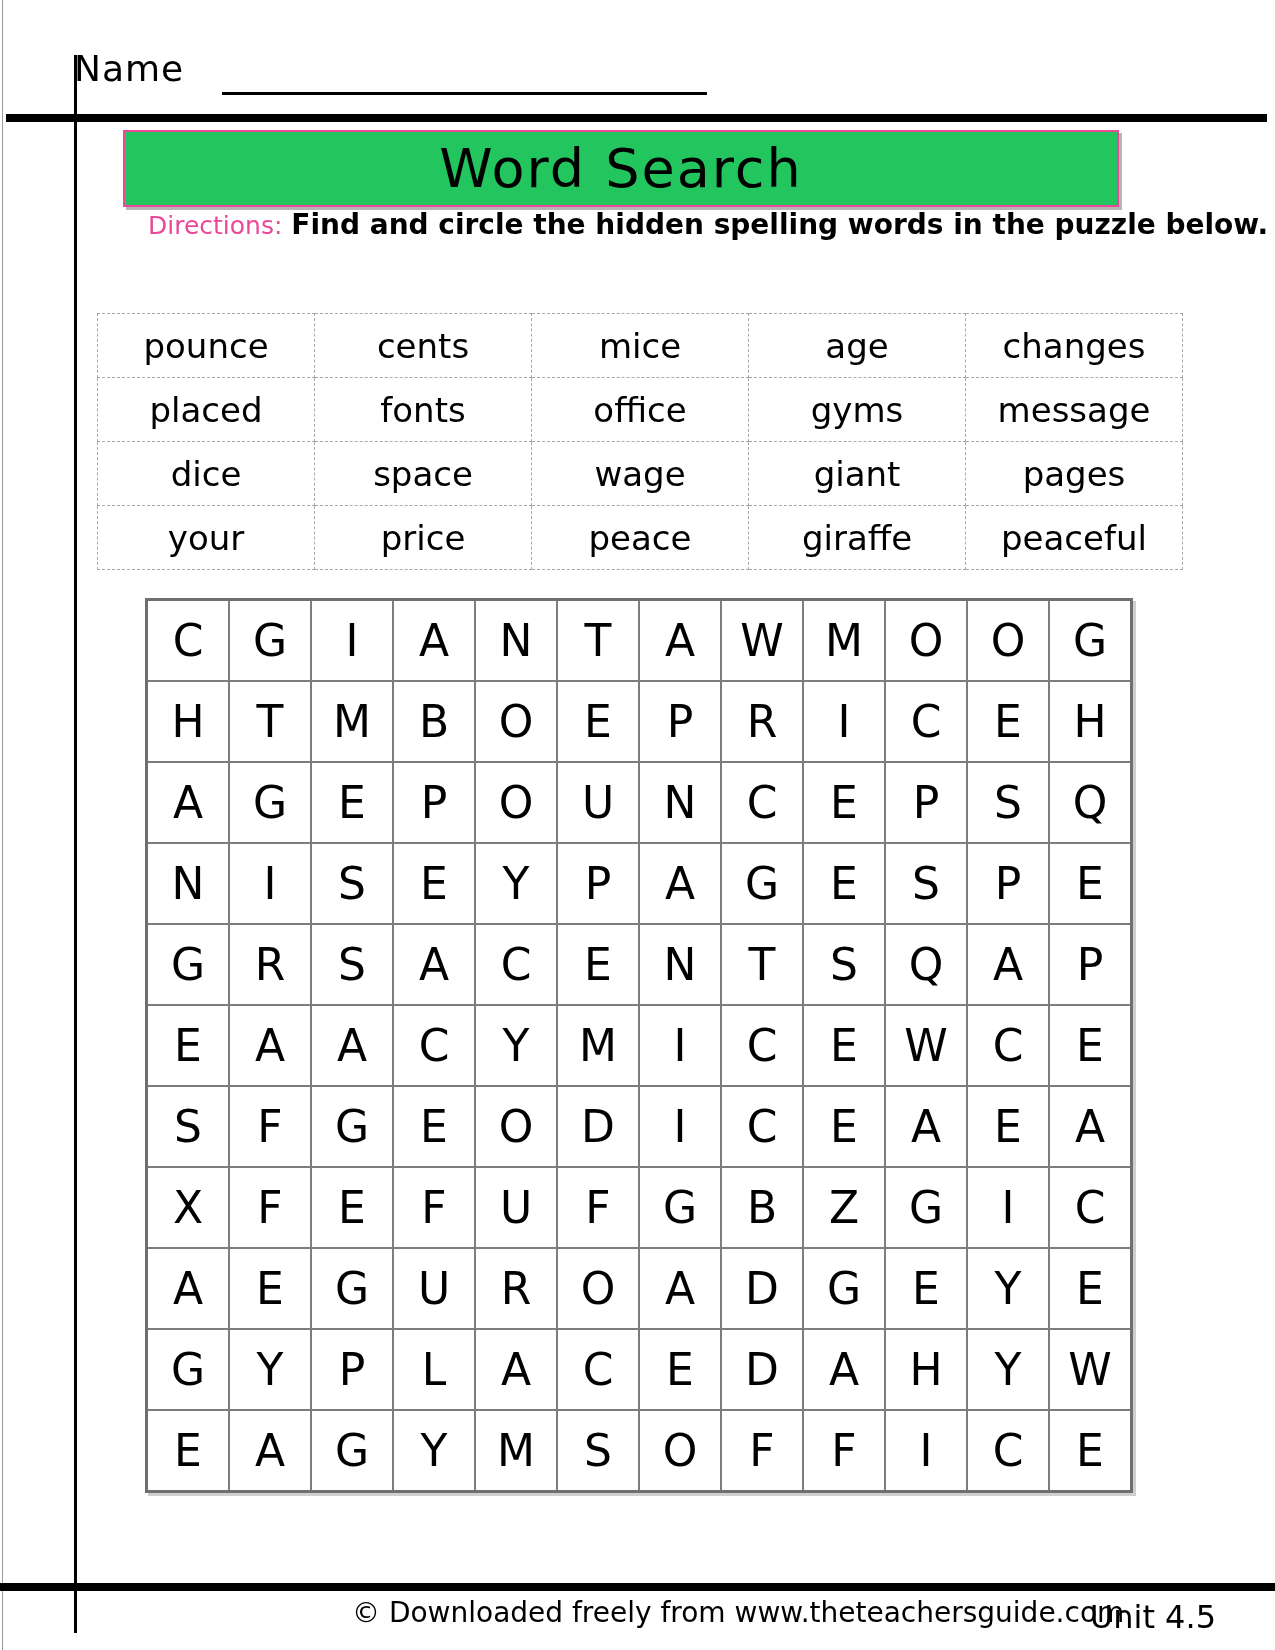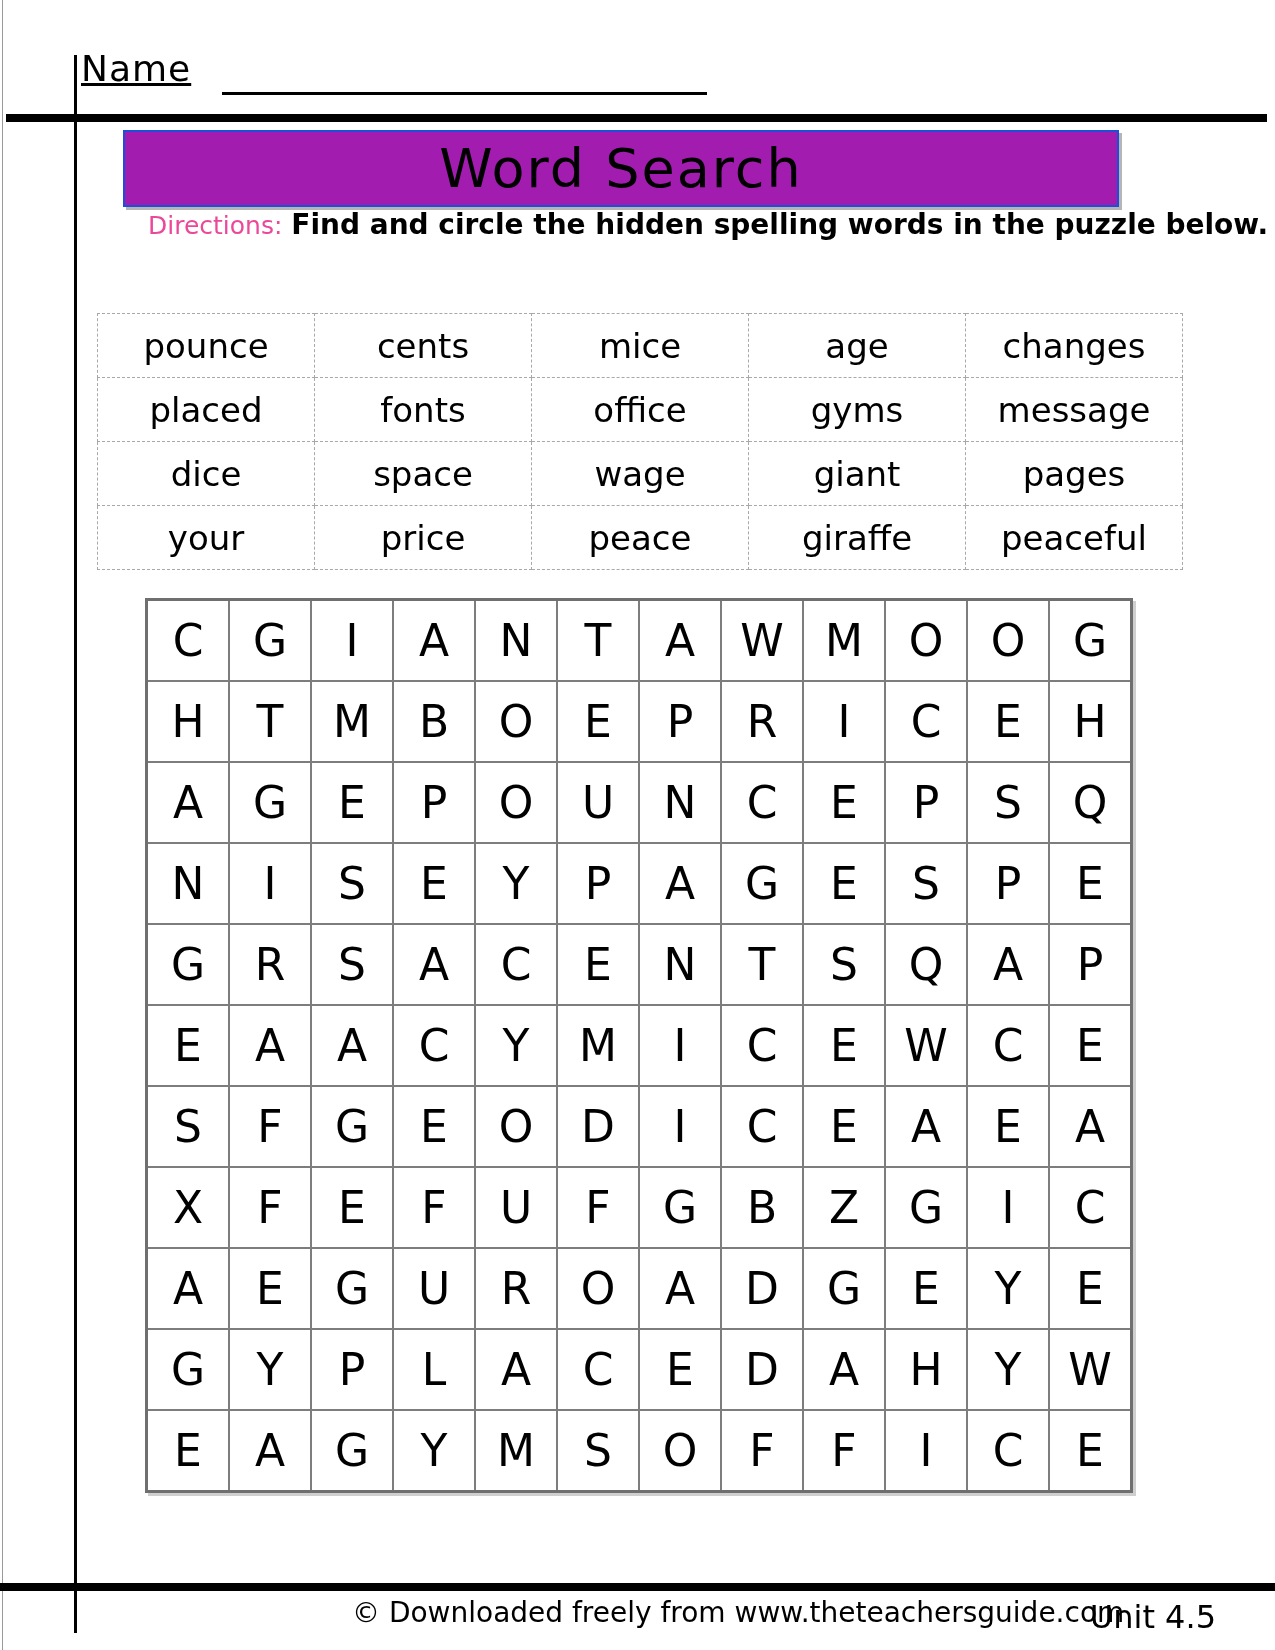--- a/index.html
+++ b/index.html
@@ -12,7 +12,7 @@
   .h-rule-top { position:absolute; left:6px; top:114px; width:1261px; height:8px; background:#000; }
   .h-rule-bottom { position:absolute; left:0; top:1583px; width:1275px; height:8px; background:#000; }
 
-  .name-label { position:absolute; left:81px; top:48px; font-size:36px; letter-spacing:1px;text-decoration:underline; }
+  .name-label { position:absolute; left:74px; top:48px; font-size:36px; letter-spacing:1px; }
   .name-line { position:absolute; left:222px; top:92px; width:485px; height:3px; background:#000; }
 
   .title-box {

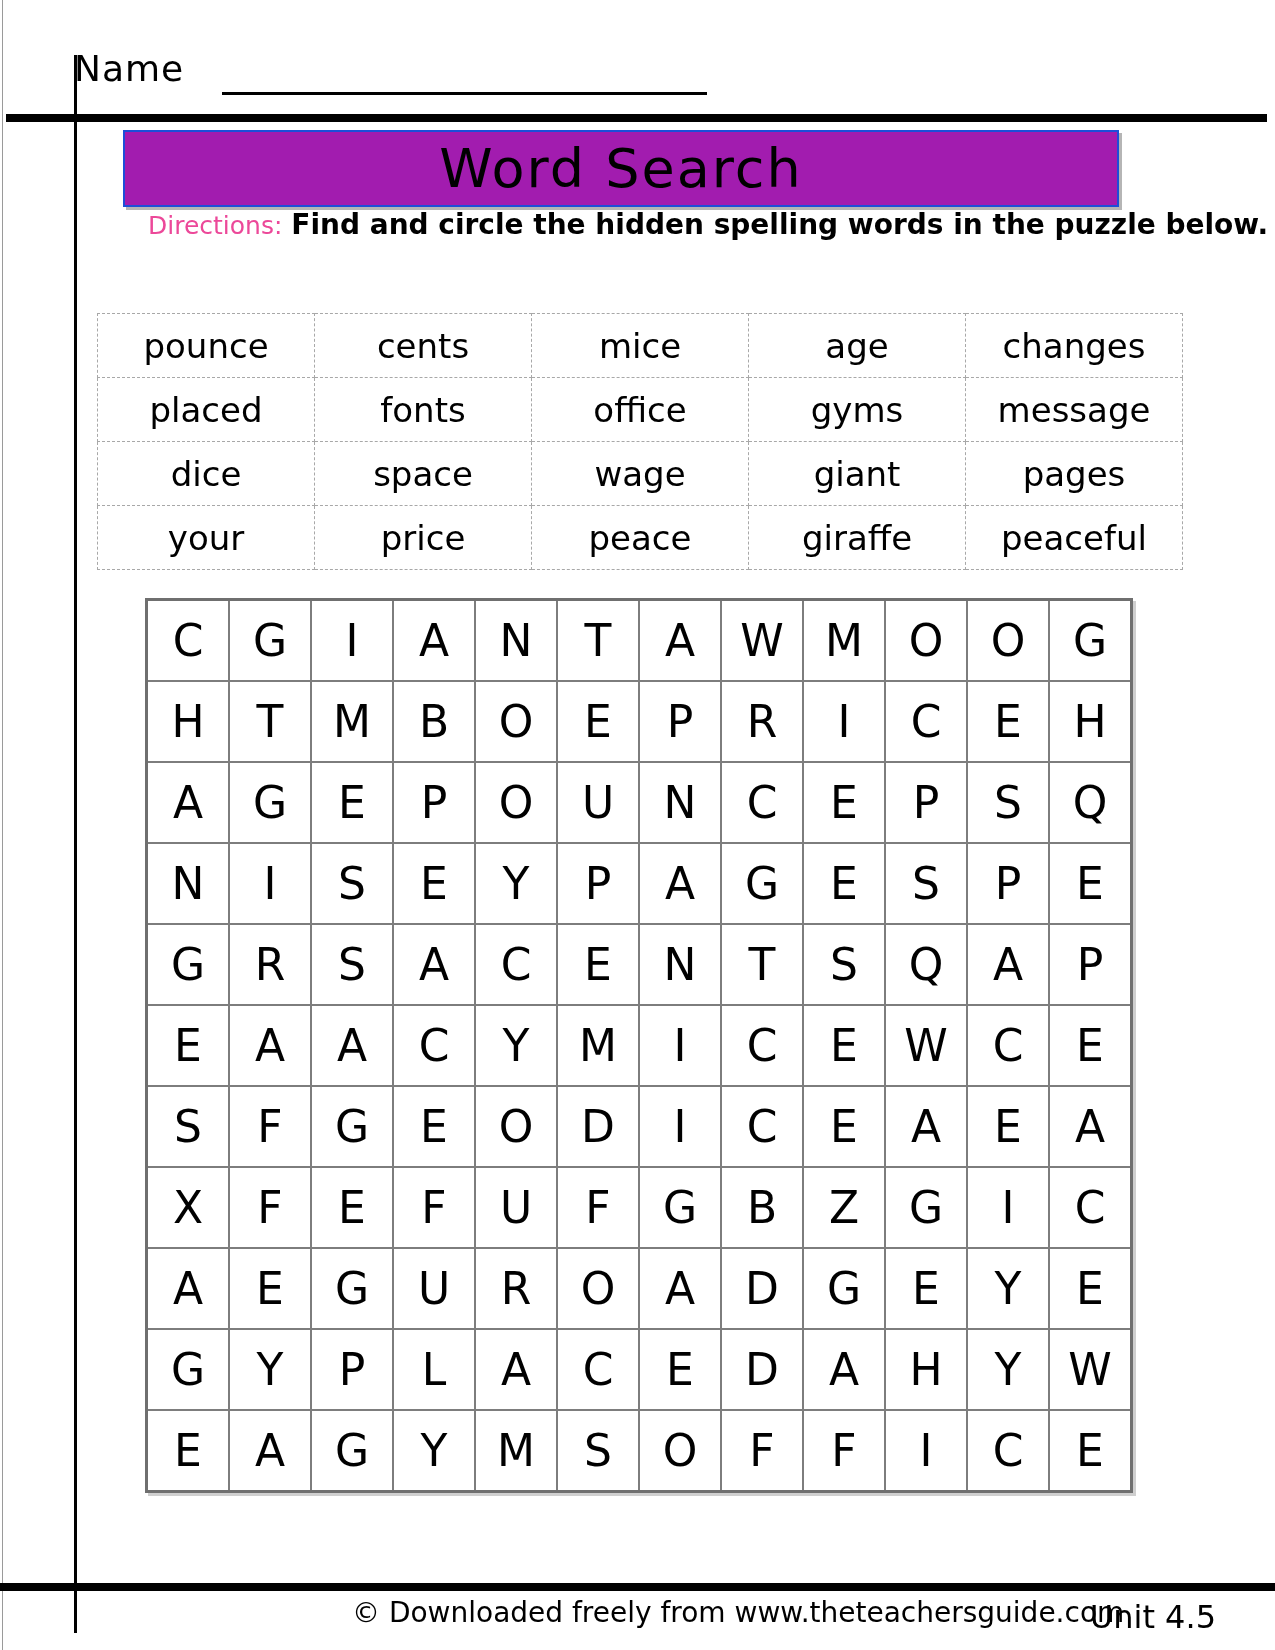--- a/index.html
+++ b/index.html
@@ -17,7 +17,7 @@
 
   .title-box {
     position:absolute; left:123px; top:130px; width:992px; height:73px;
-    border:2px solid #1d4ed8; background:#a21caf; box-shadow:3px 3px 0 #b5b5b5;
+    border:2px solid #ec4899; background:#22c55e; box-shadow:3px 3px 0 #b5b5b5;
     display:flex; align-items:center; justify-content:center;
   }
   .title-text { font-size:54px; letter-spacing:2px; }

